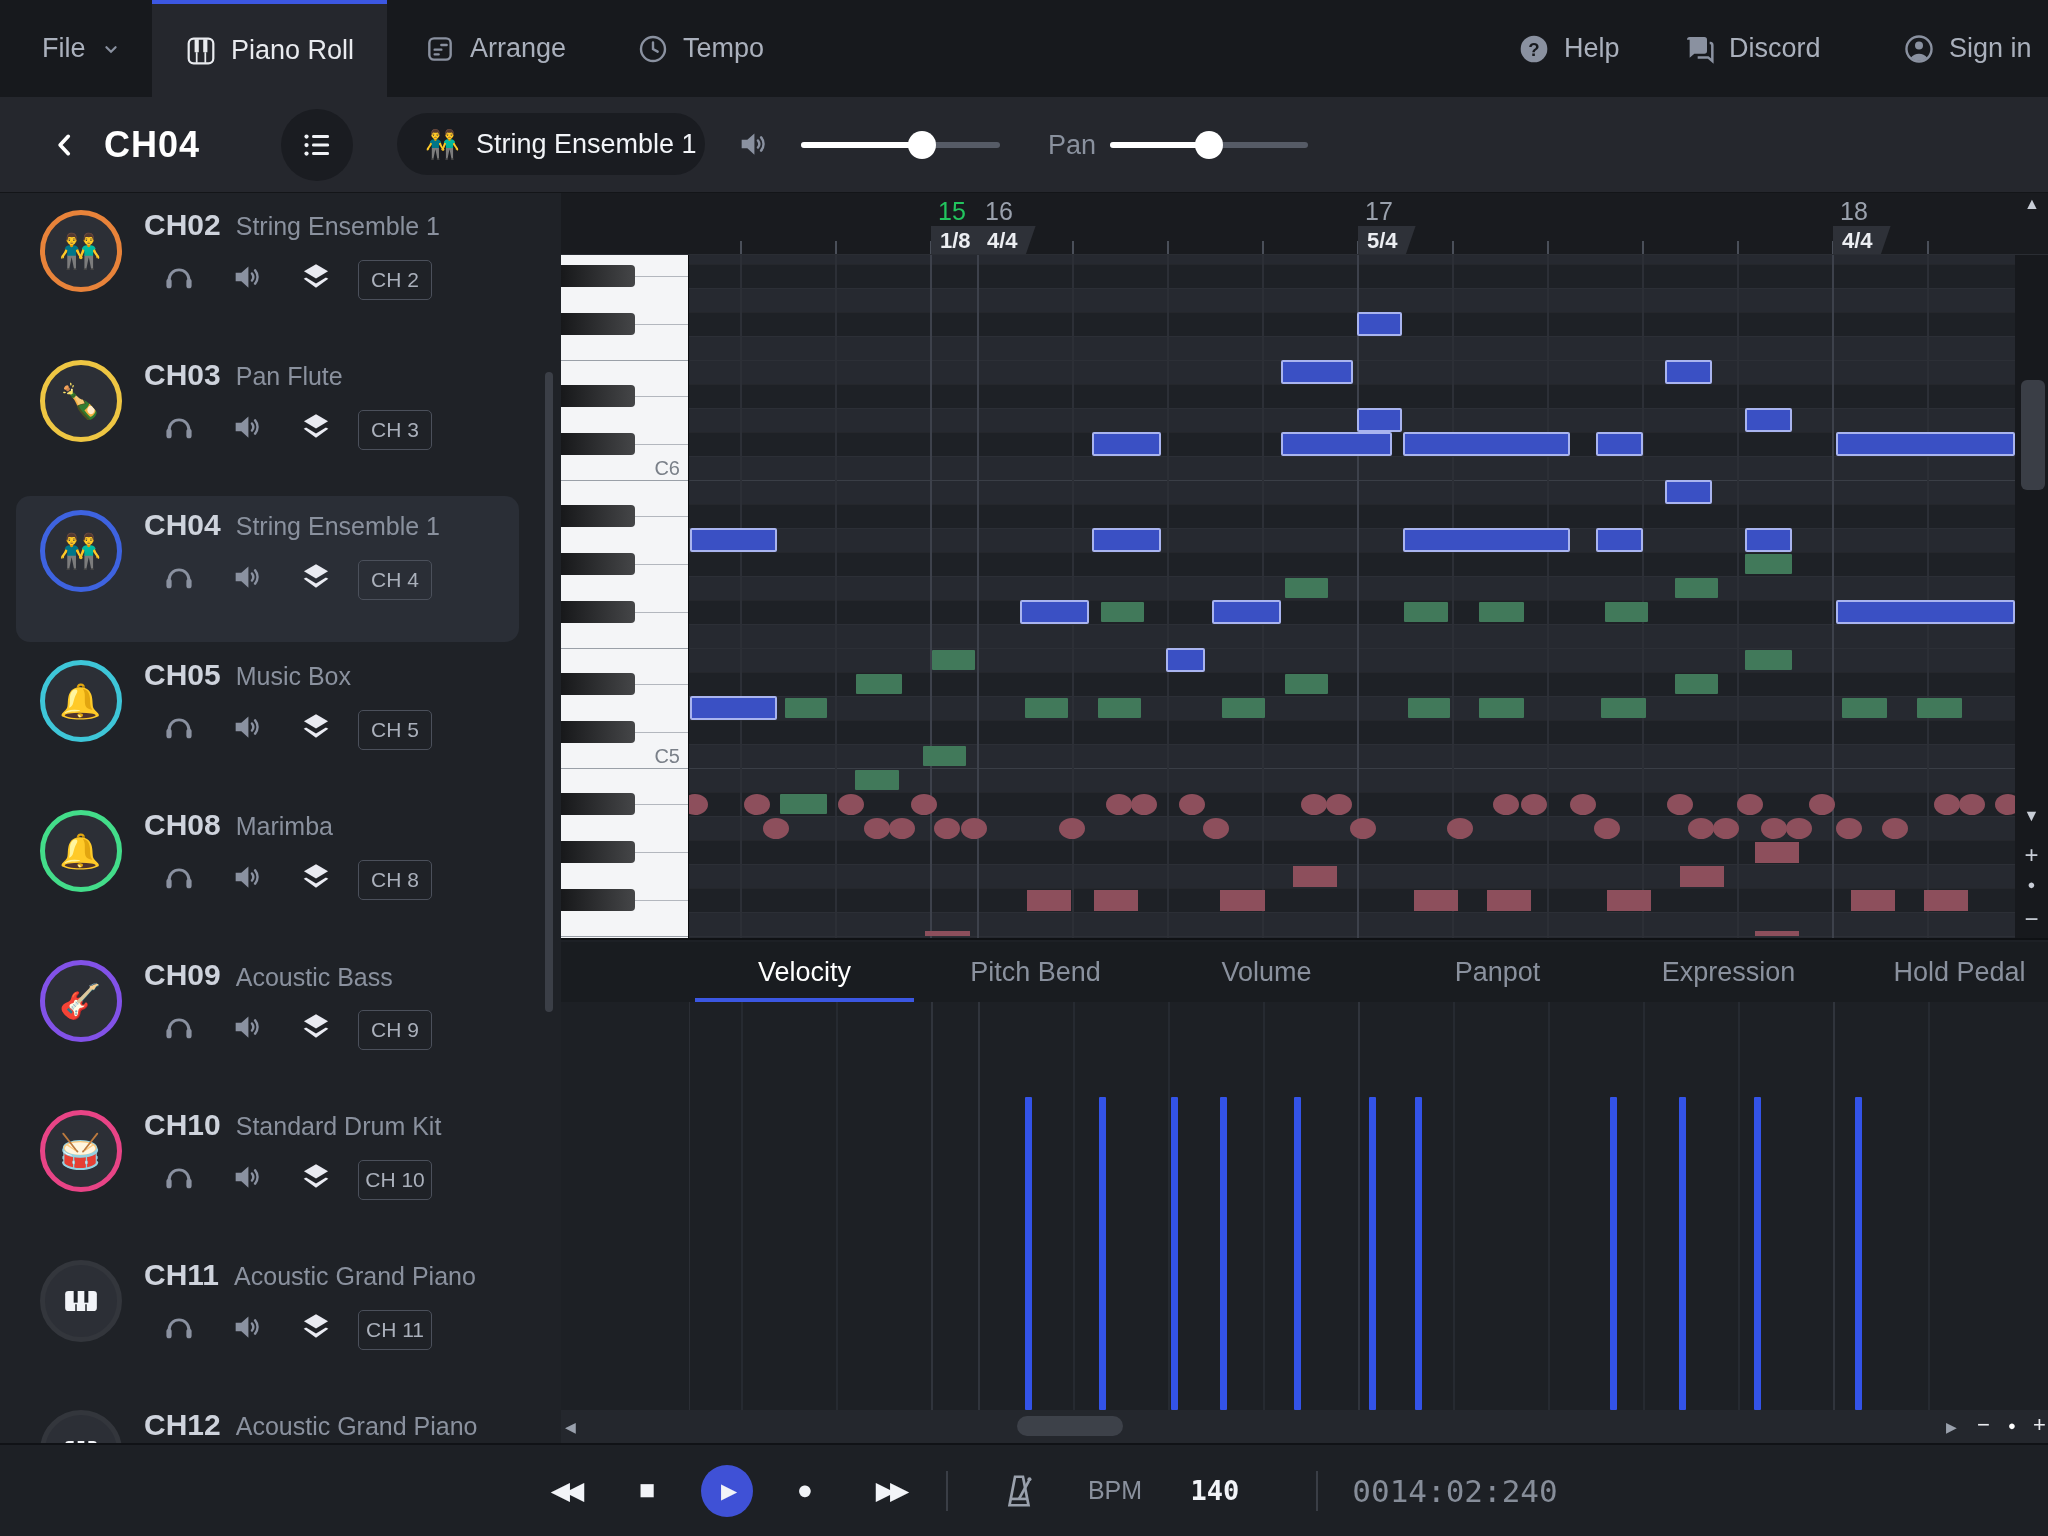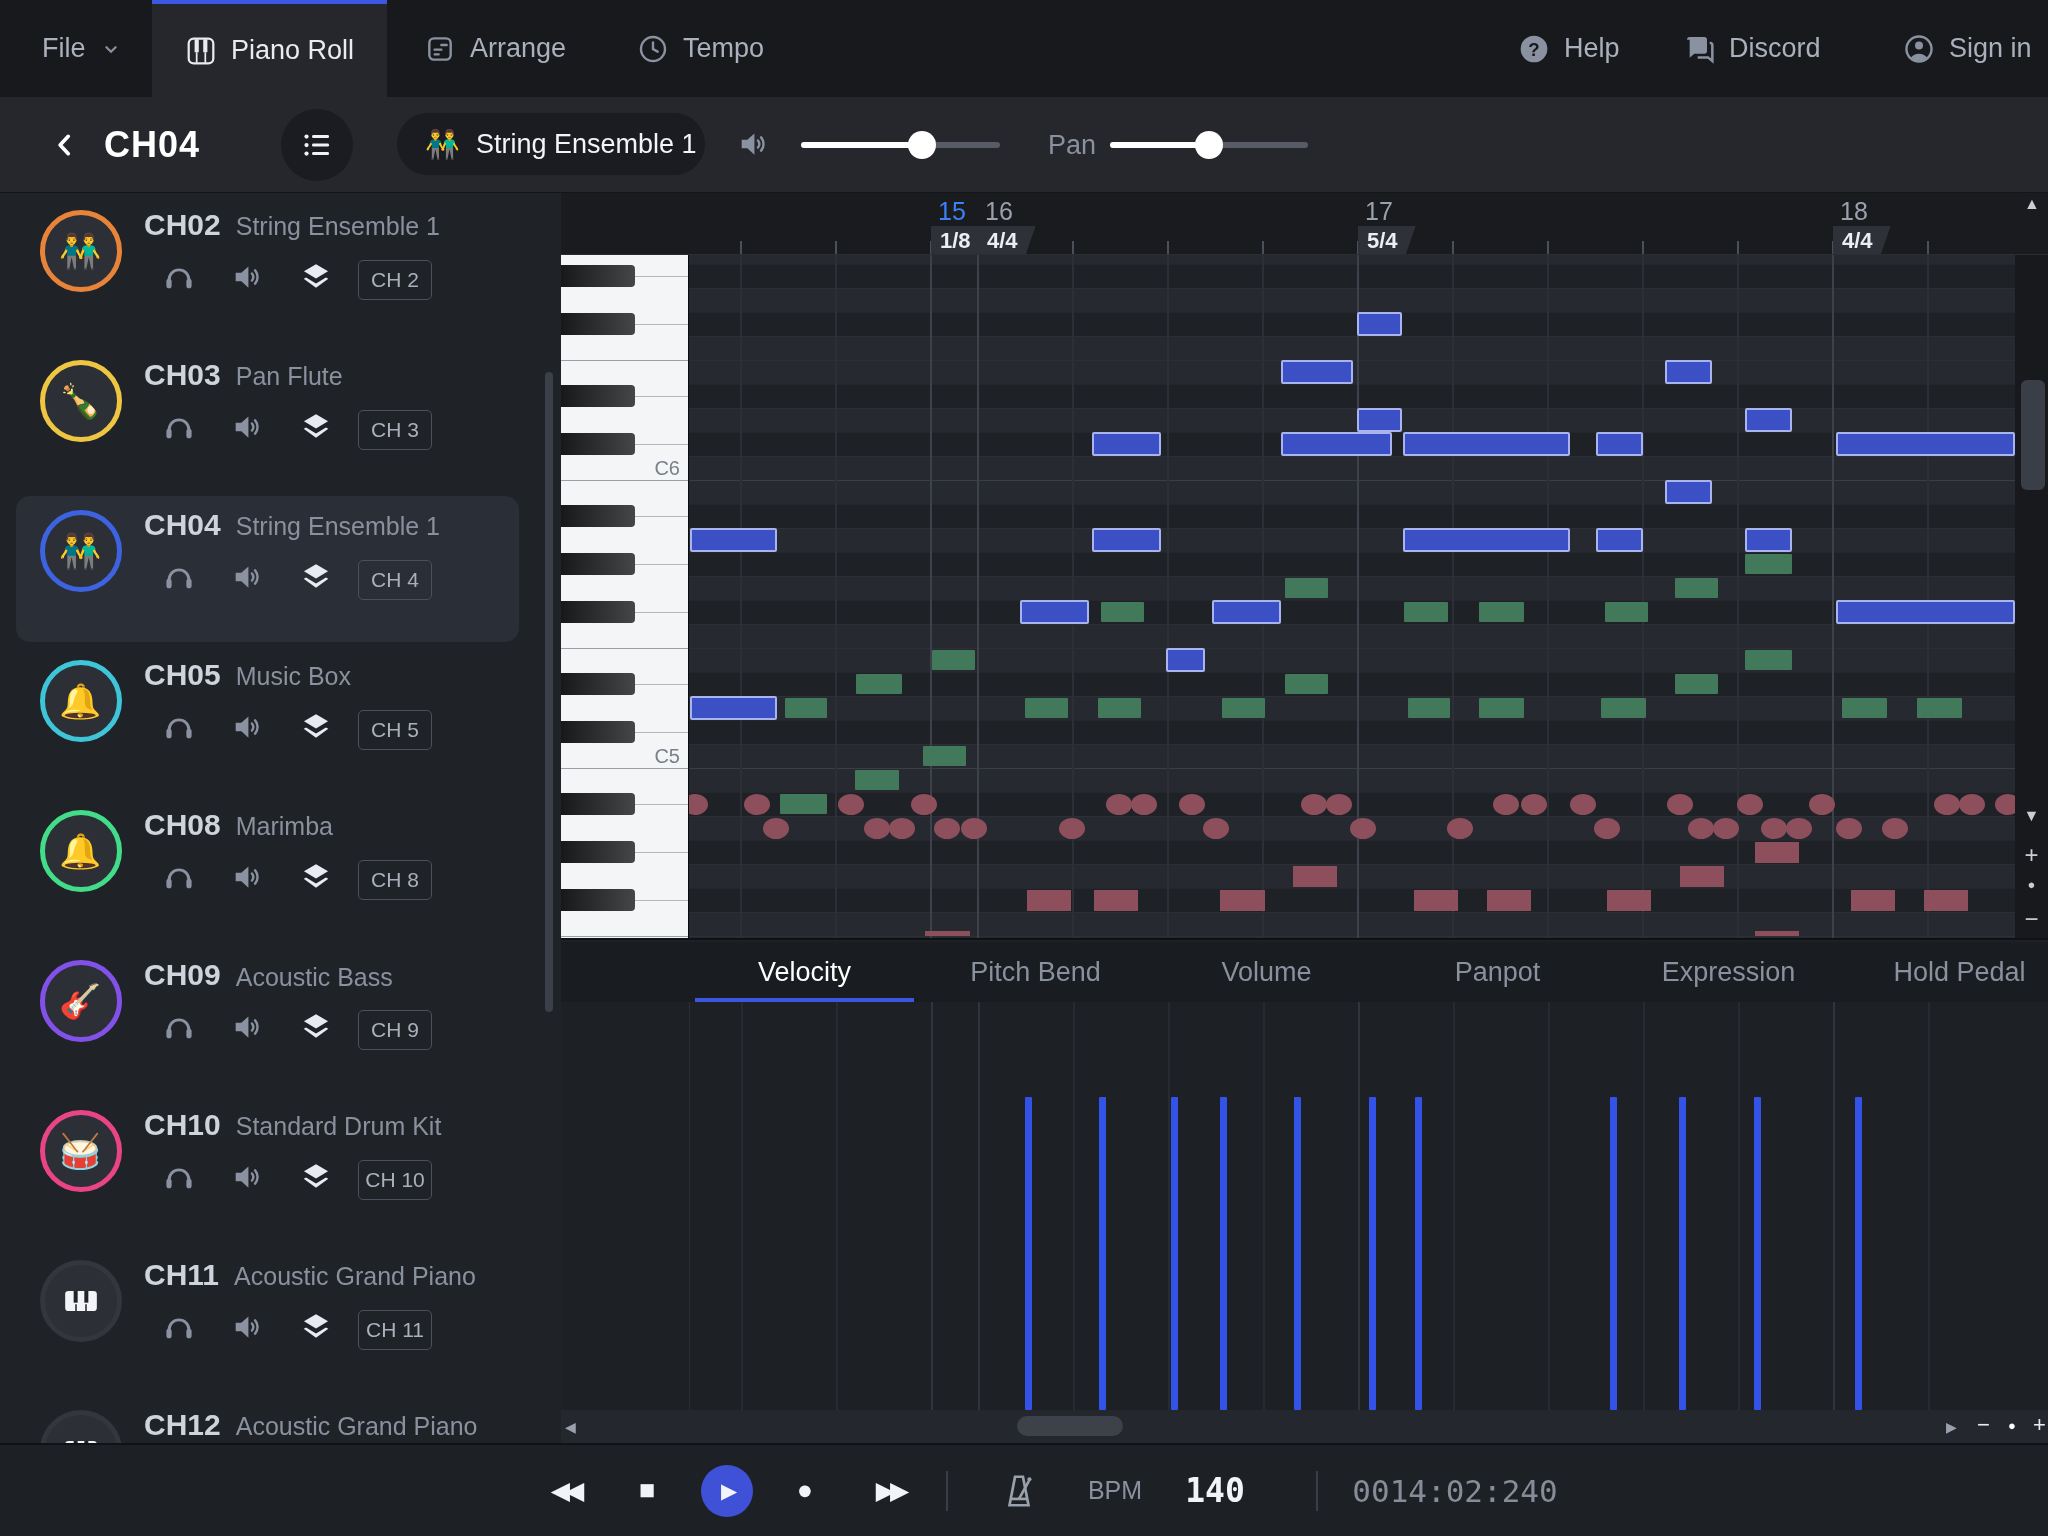--- a/index.html
+++ b/index.html
@@ -410,7 +410,7 @@
         <div style="position: absolute; left: 1176px; top: 48px; width: 1.5px; height: 14px; background: rgb(74, 79, 89);"></div>
         <div style="position: absolute; left: 1271px; top: 48px; width: 1.5px; height: 14px; background: rgb(74, 79, 89);"></div>
         <div style="position: absolute; left: 1366px; top: 48px; width: 1.5px; height: 14px; background: rgb(74, 79, 89);"></div>
-        <div style="position: absolute; left: 377px; top: 4px; color: #3b82f6; font-size: 25px;">15</div>
+        <div style="position: absolute; left: 377px; top: 4px; color: #22c55e; font-size: 25px;">15</div>
         <div style="position: absolute; left: 370px; top: 33px; height: 29px; padding: 0px 18px 0px 9px; background: rgb(46, 49, 56); color: rgb(236, 238, 242); font: 700 22px &quot;Liberation Sans&quot;, sans-serif; display: flex; align-items: center; clip-path: polygon(0px 0px, 100% 0px, calc(100% - 10px) 100%, 0px 100%);">1/8</div>
         <div style="position: absolute; left: 424px; top: 4px; color: rgb(154, 161, 173); font-size: 25px;">16</div>
         <div style="position: absolute; left: 417px; top: 33px; height: 29px; padding: 0px 18px 0px 9px; background: rgb(46, 49, 56); color: rgb(236, 238, 242); font: 700 22px &quot;Liberation Sans&quot;, sans-serif; display: flex; align-items: center; clip-path: polygon(0px 0px, 100% 0px, calc(100% - 10px) 100%, 0px 100%);">4/4</div>

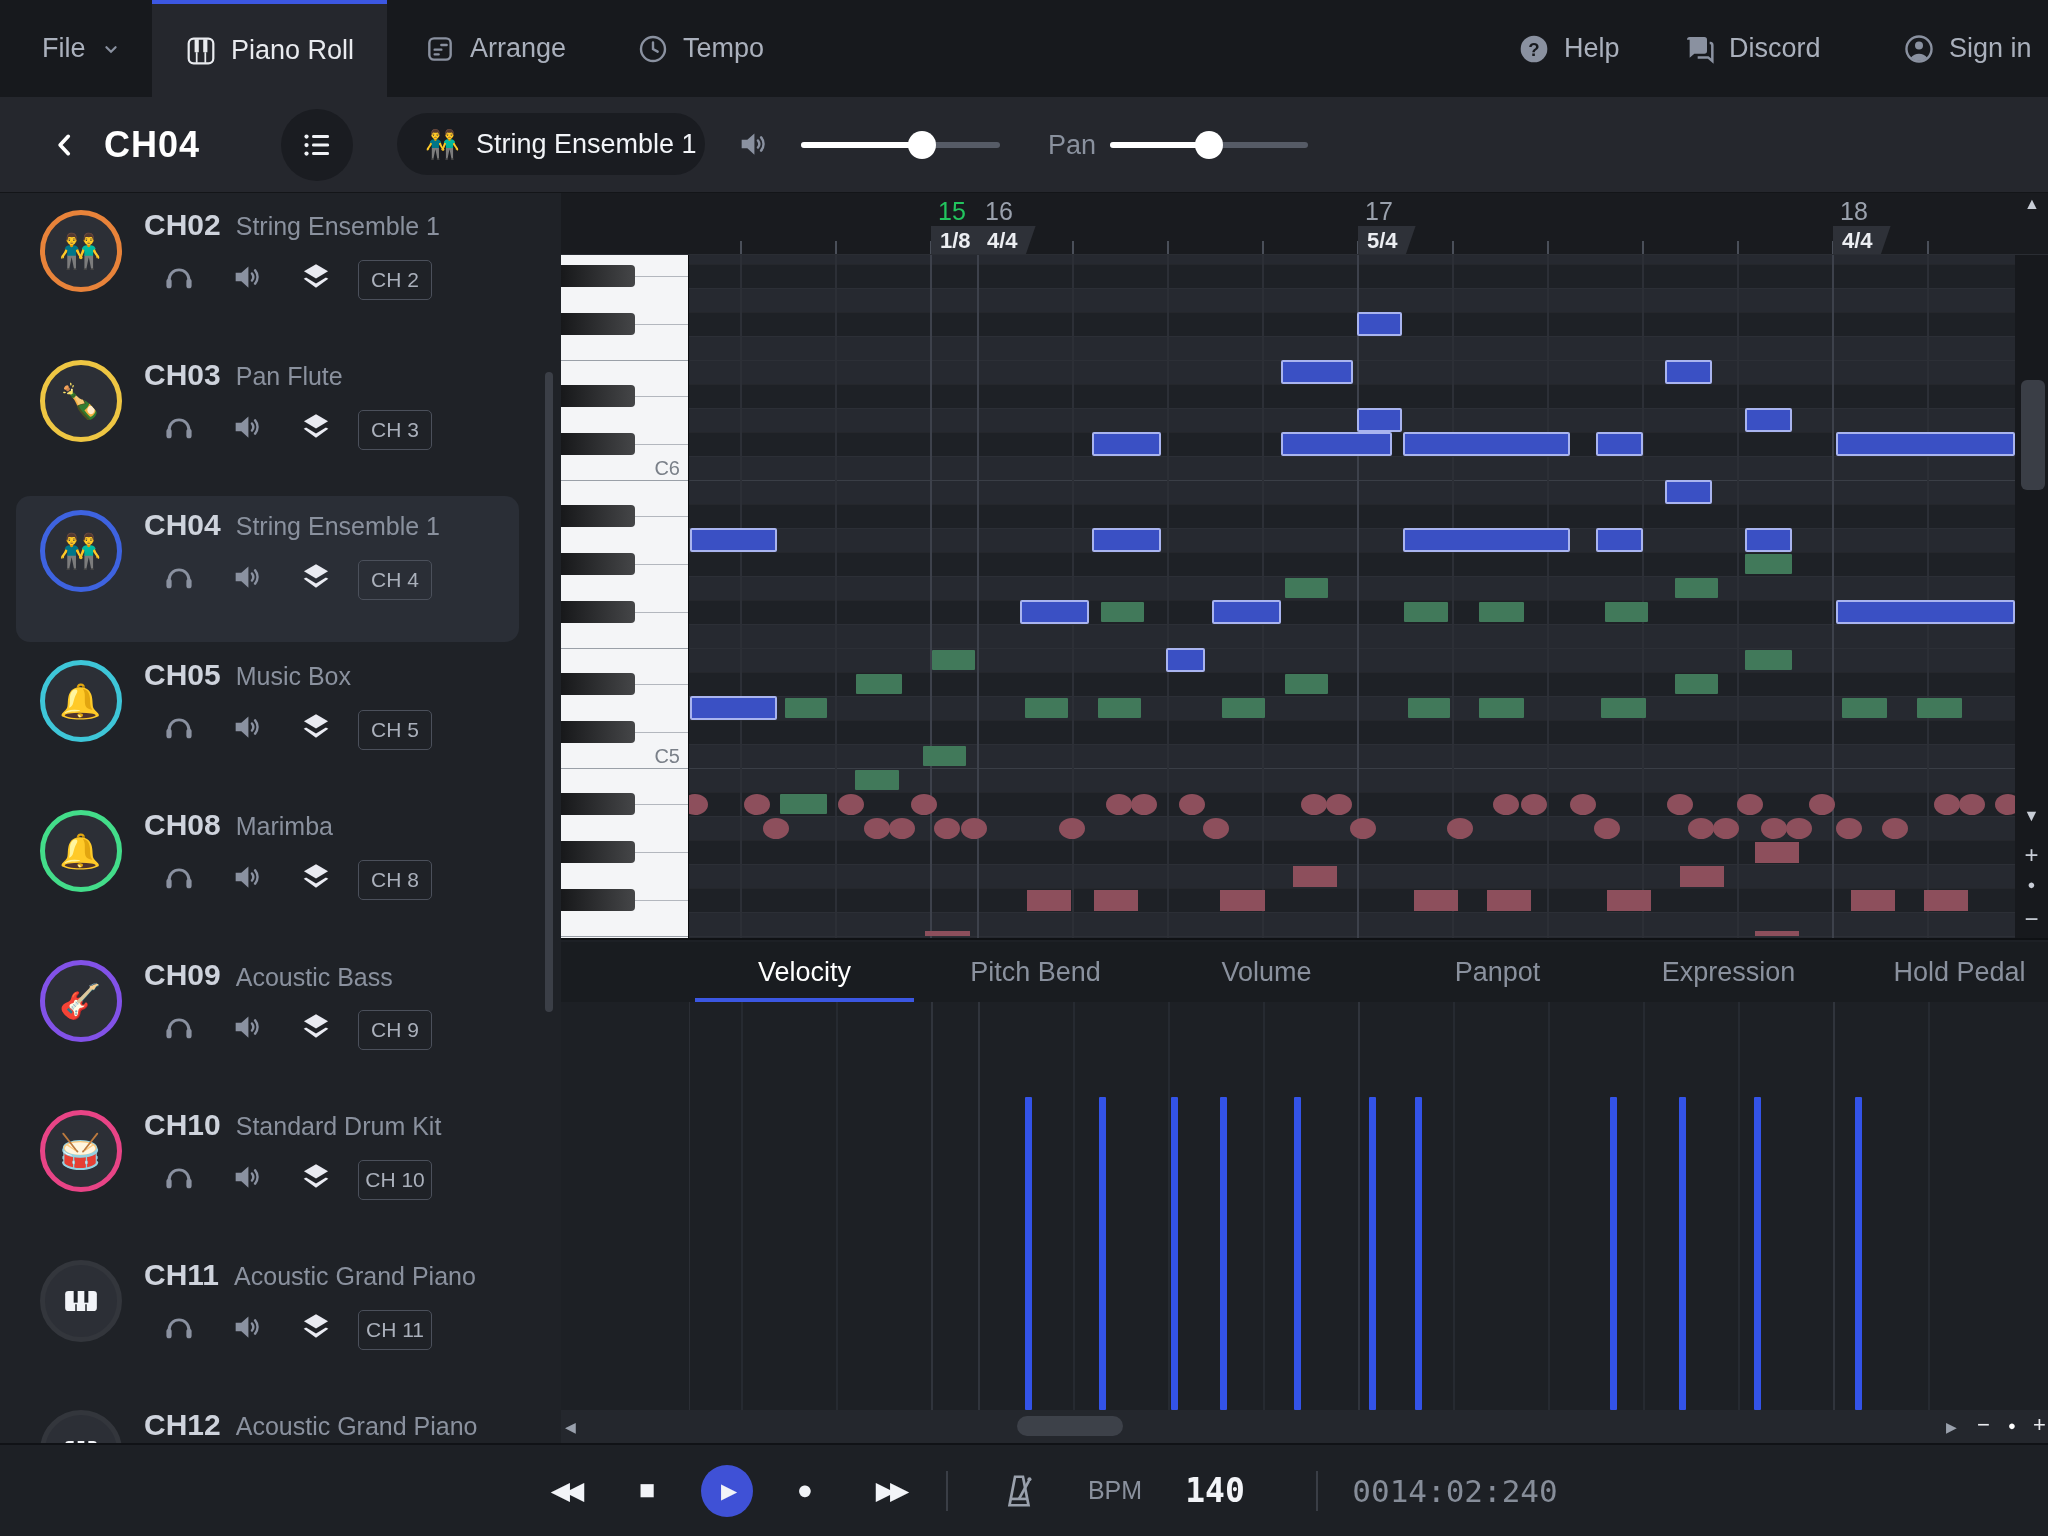--- a/index.html
+++ b/index.html
@@ -695,7 +695,7 @@
         </svg>
     </div>
     <div class="t-item" style="left:1080px;width:70px;color:#8a919e;font-size:25px;">BPM</div>
-    <div class="t-item mono" style="left:1170px;width:90px;font-size:33px;font-weight:700;">140</div>
+    <div class="t-item mono" style="left:1170px;width:90px;font-size:27px;font-weight:700;">140</div>
     <div class="t-item" style="left:1315px;width:4px;height:91px;">
         <div style="width:2px;height:40px;background:#3a3e46;"></div>
       </div>

